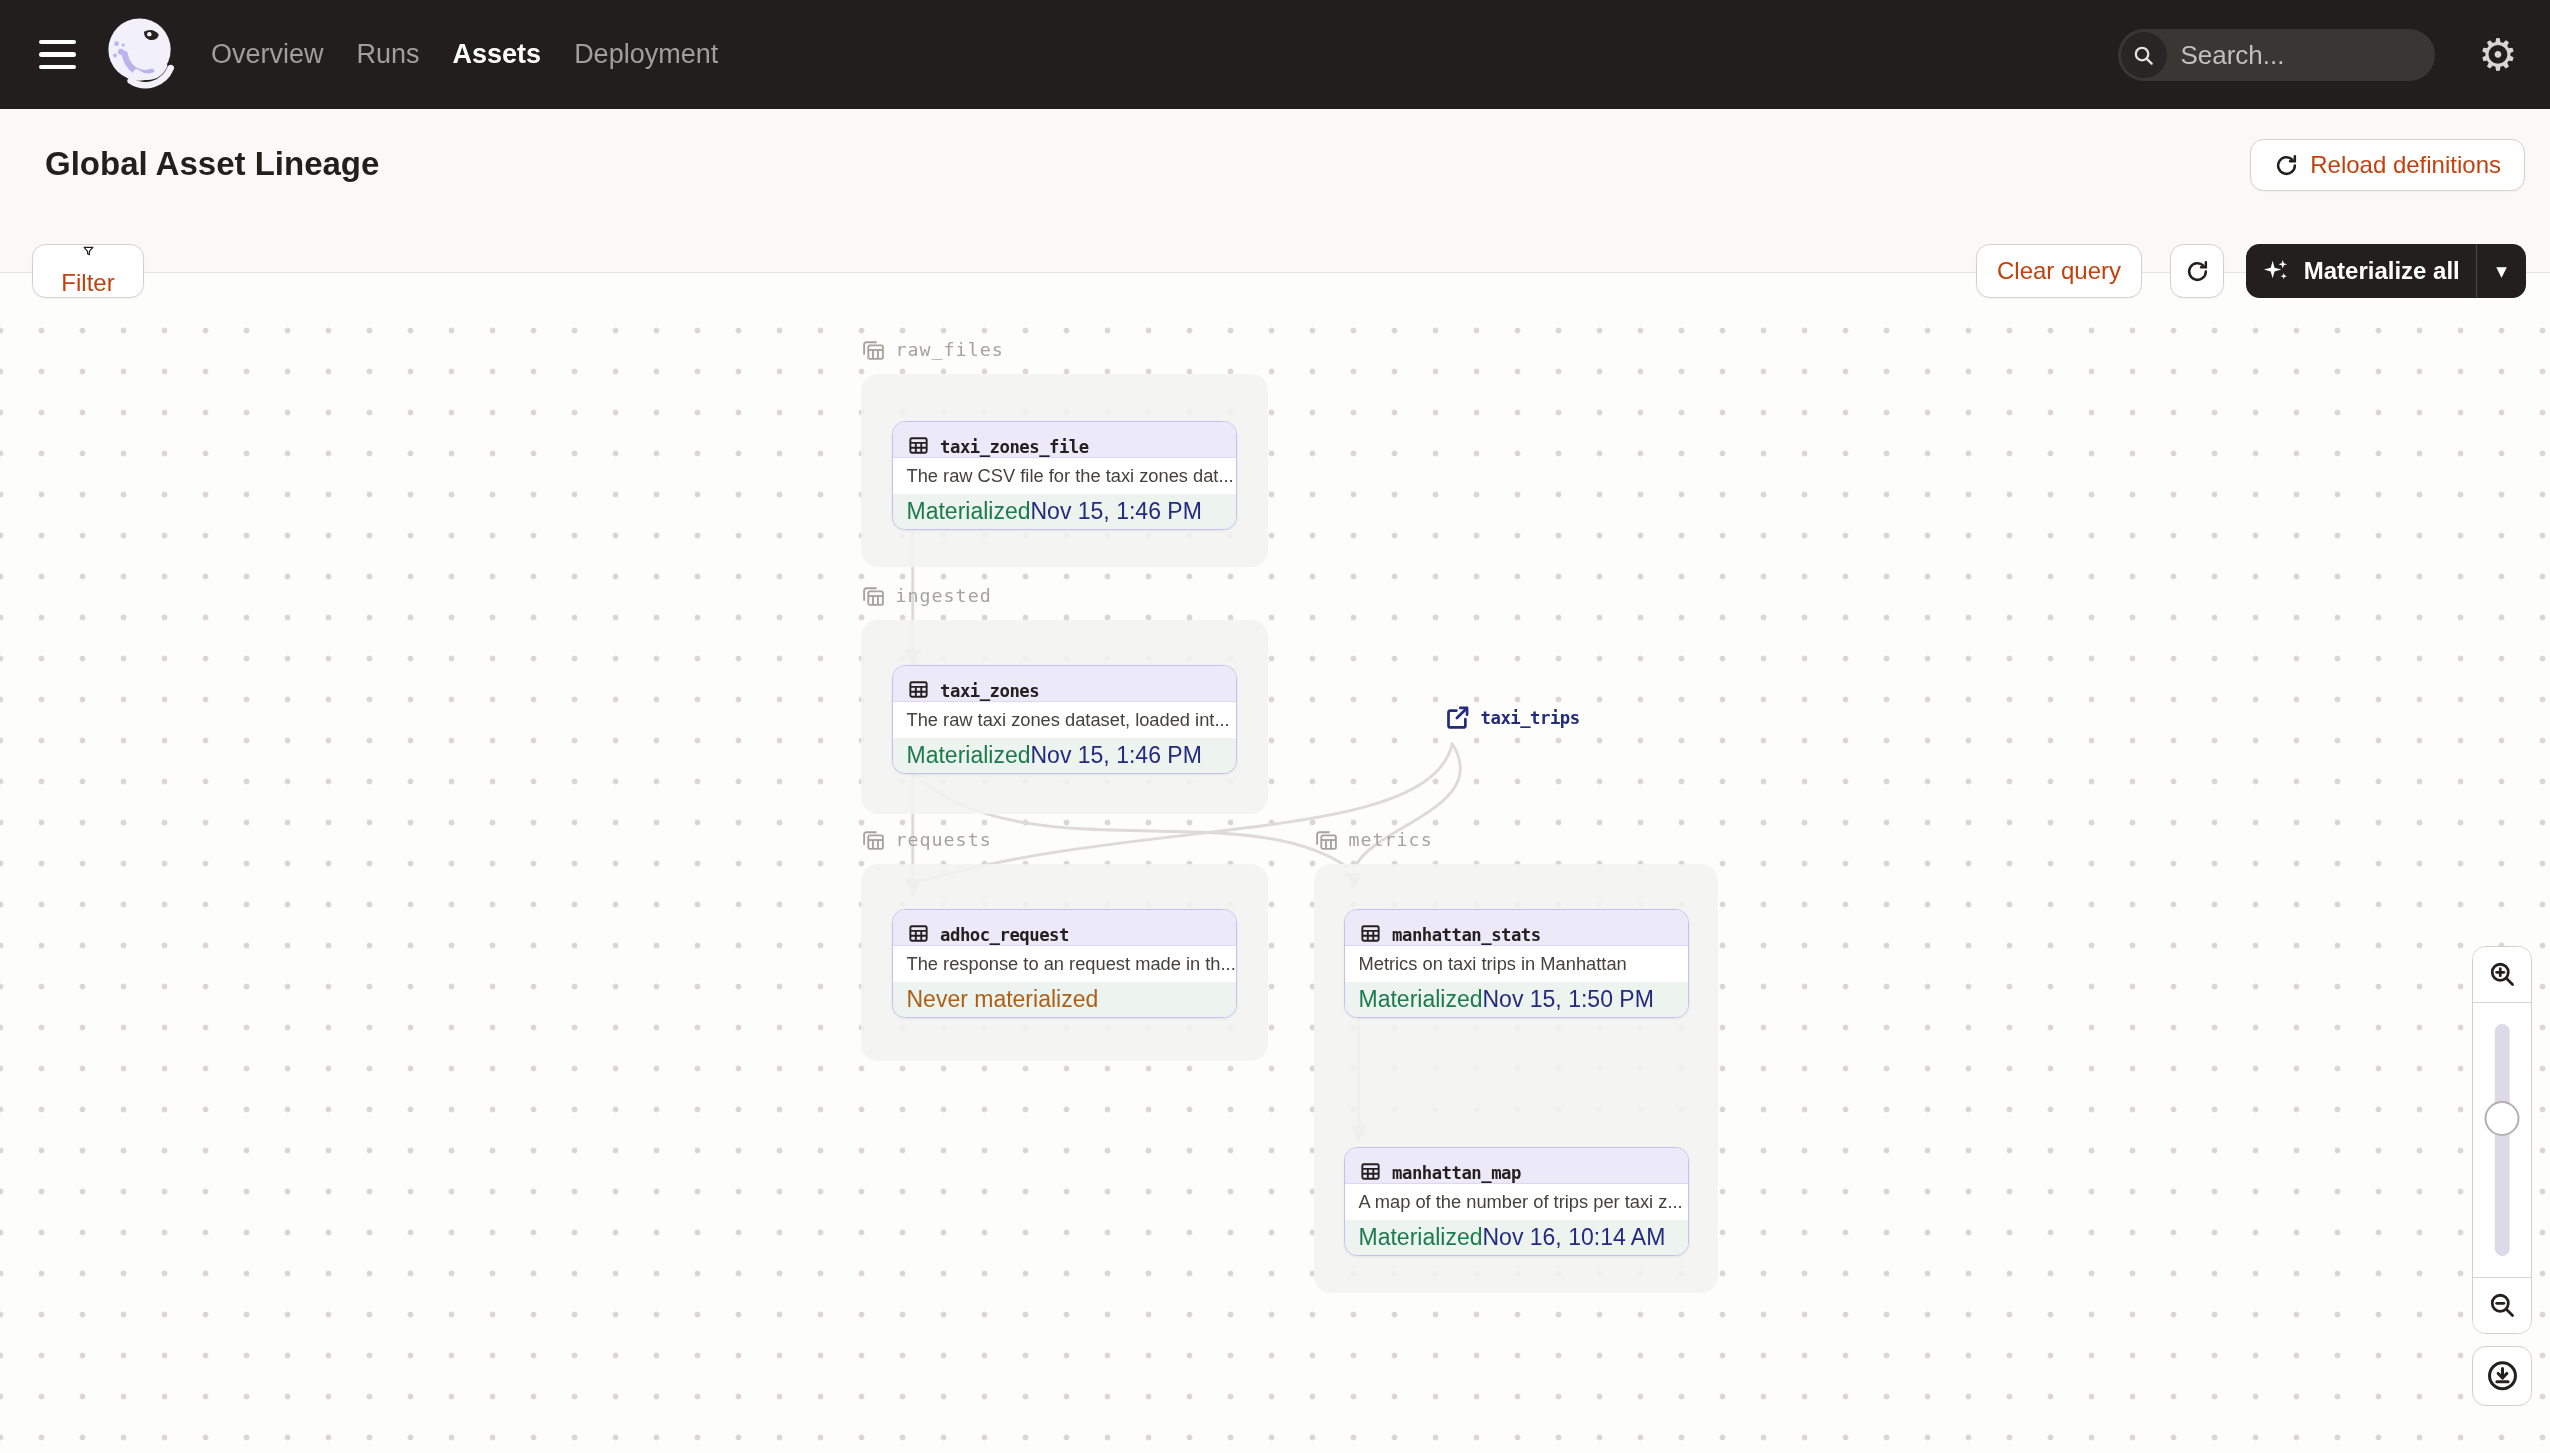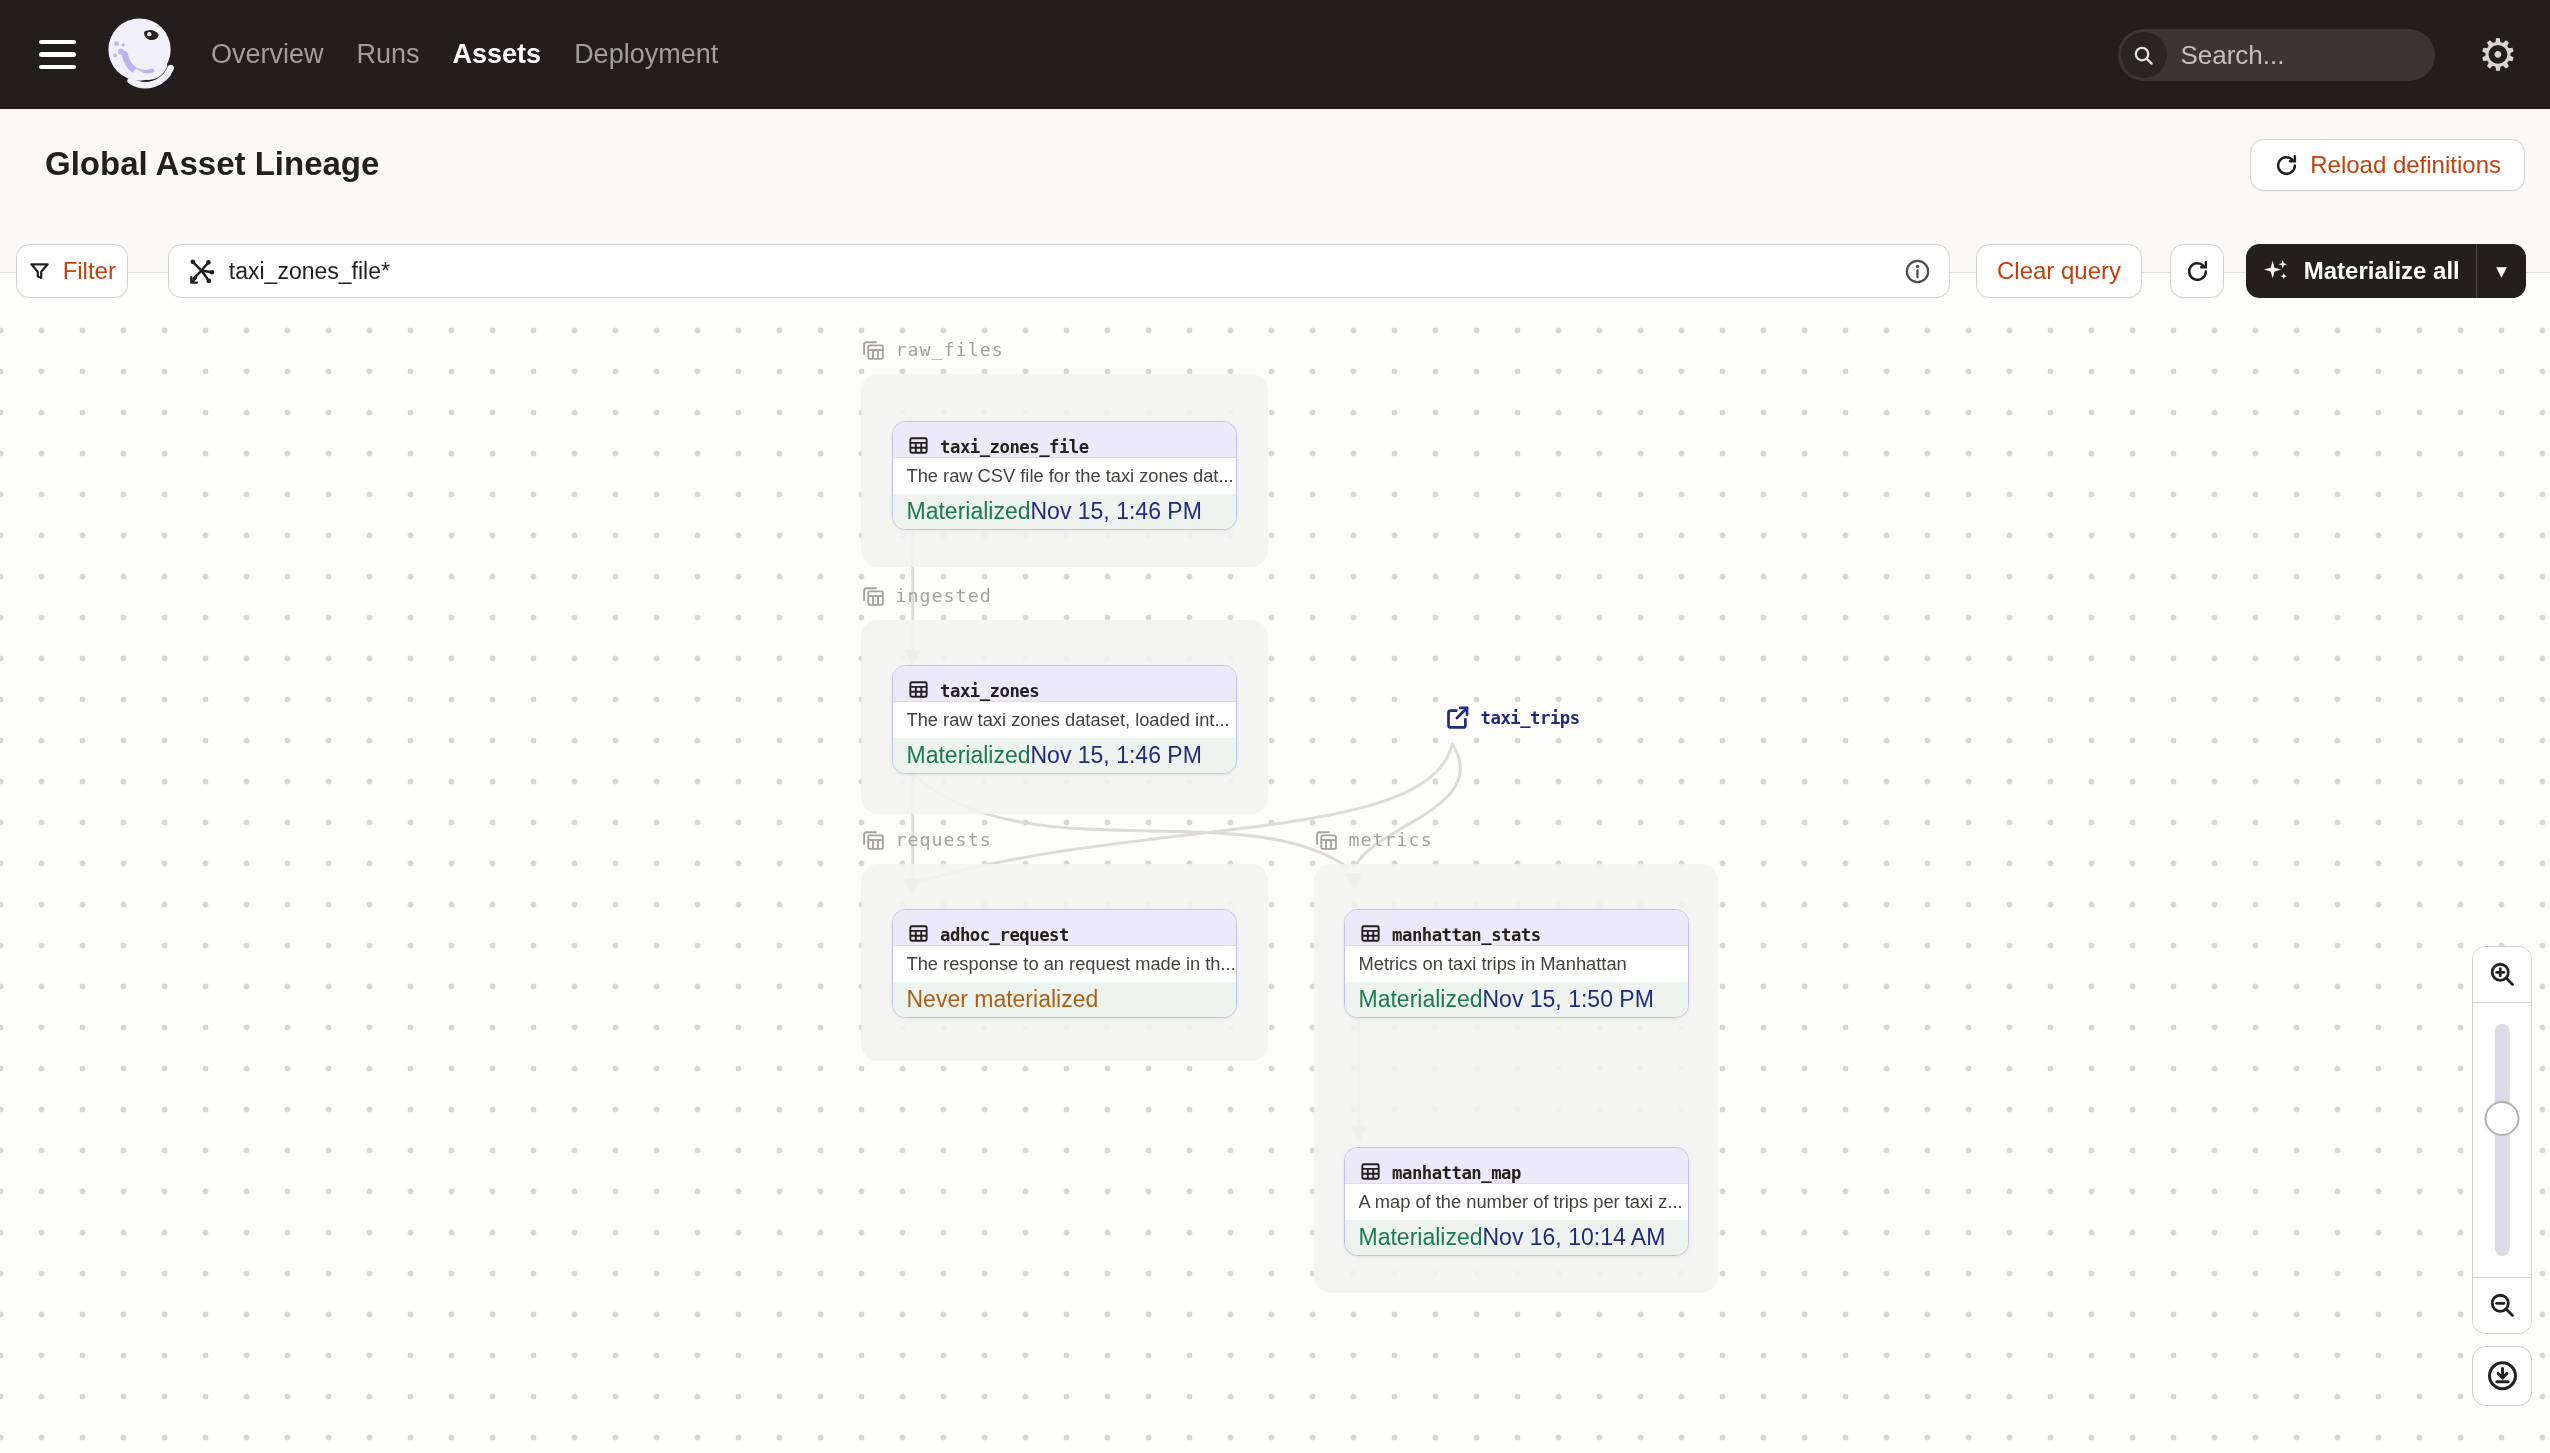--- a/index.html
+++ b/index.html
@@ -49,7 +49,7 @@
   }
   .reload-btn { position:absolute; right:25px; top:30px; height:52px; padding:0 23px; }
   .toolbar-row { position:absolute; left:0; top:135px; width:2550px; height:54px; }
-  .filter-btn { position:absolute; left:16px; top:0; width:112px; height:54px; }
+  .filter-btn { position:absolute; left:32px; top:0; width:112px; height:54px;flex-direction:column; }
   .querybox {
     position:absolute; left:168px; top:0; width:1782px; height:54px;
     background:#FFFFFF; border:1px solid #D4D1CE; border-radius:13.5px;

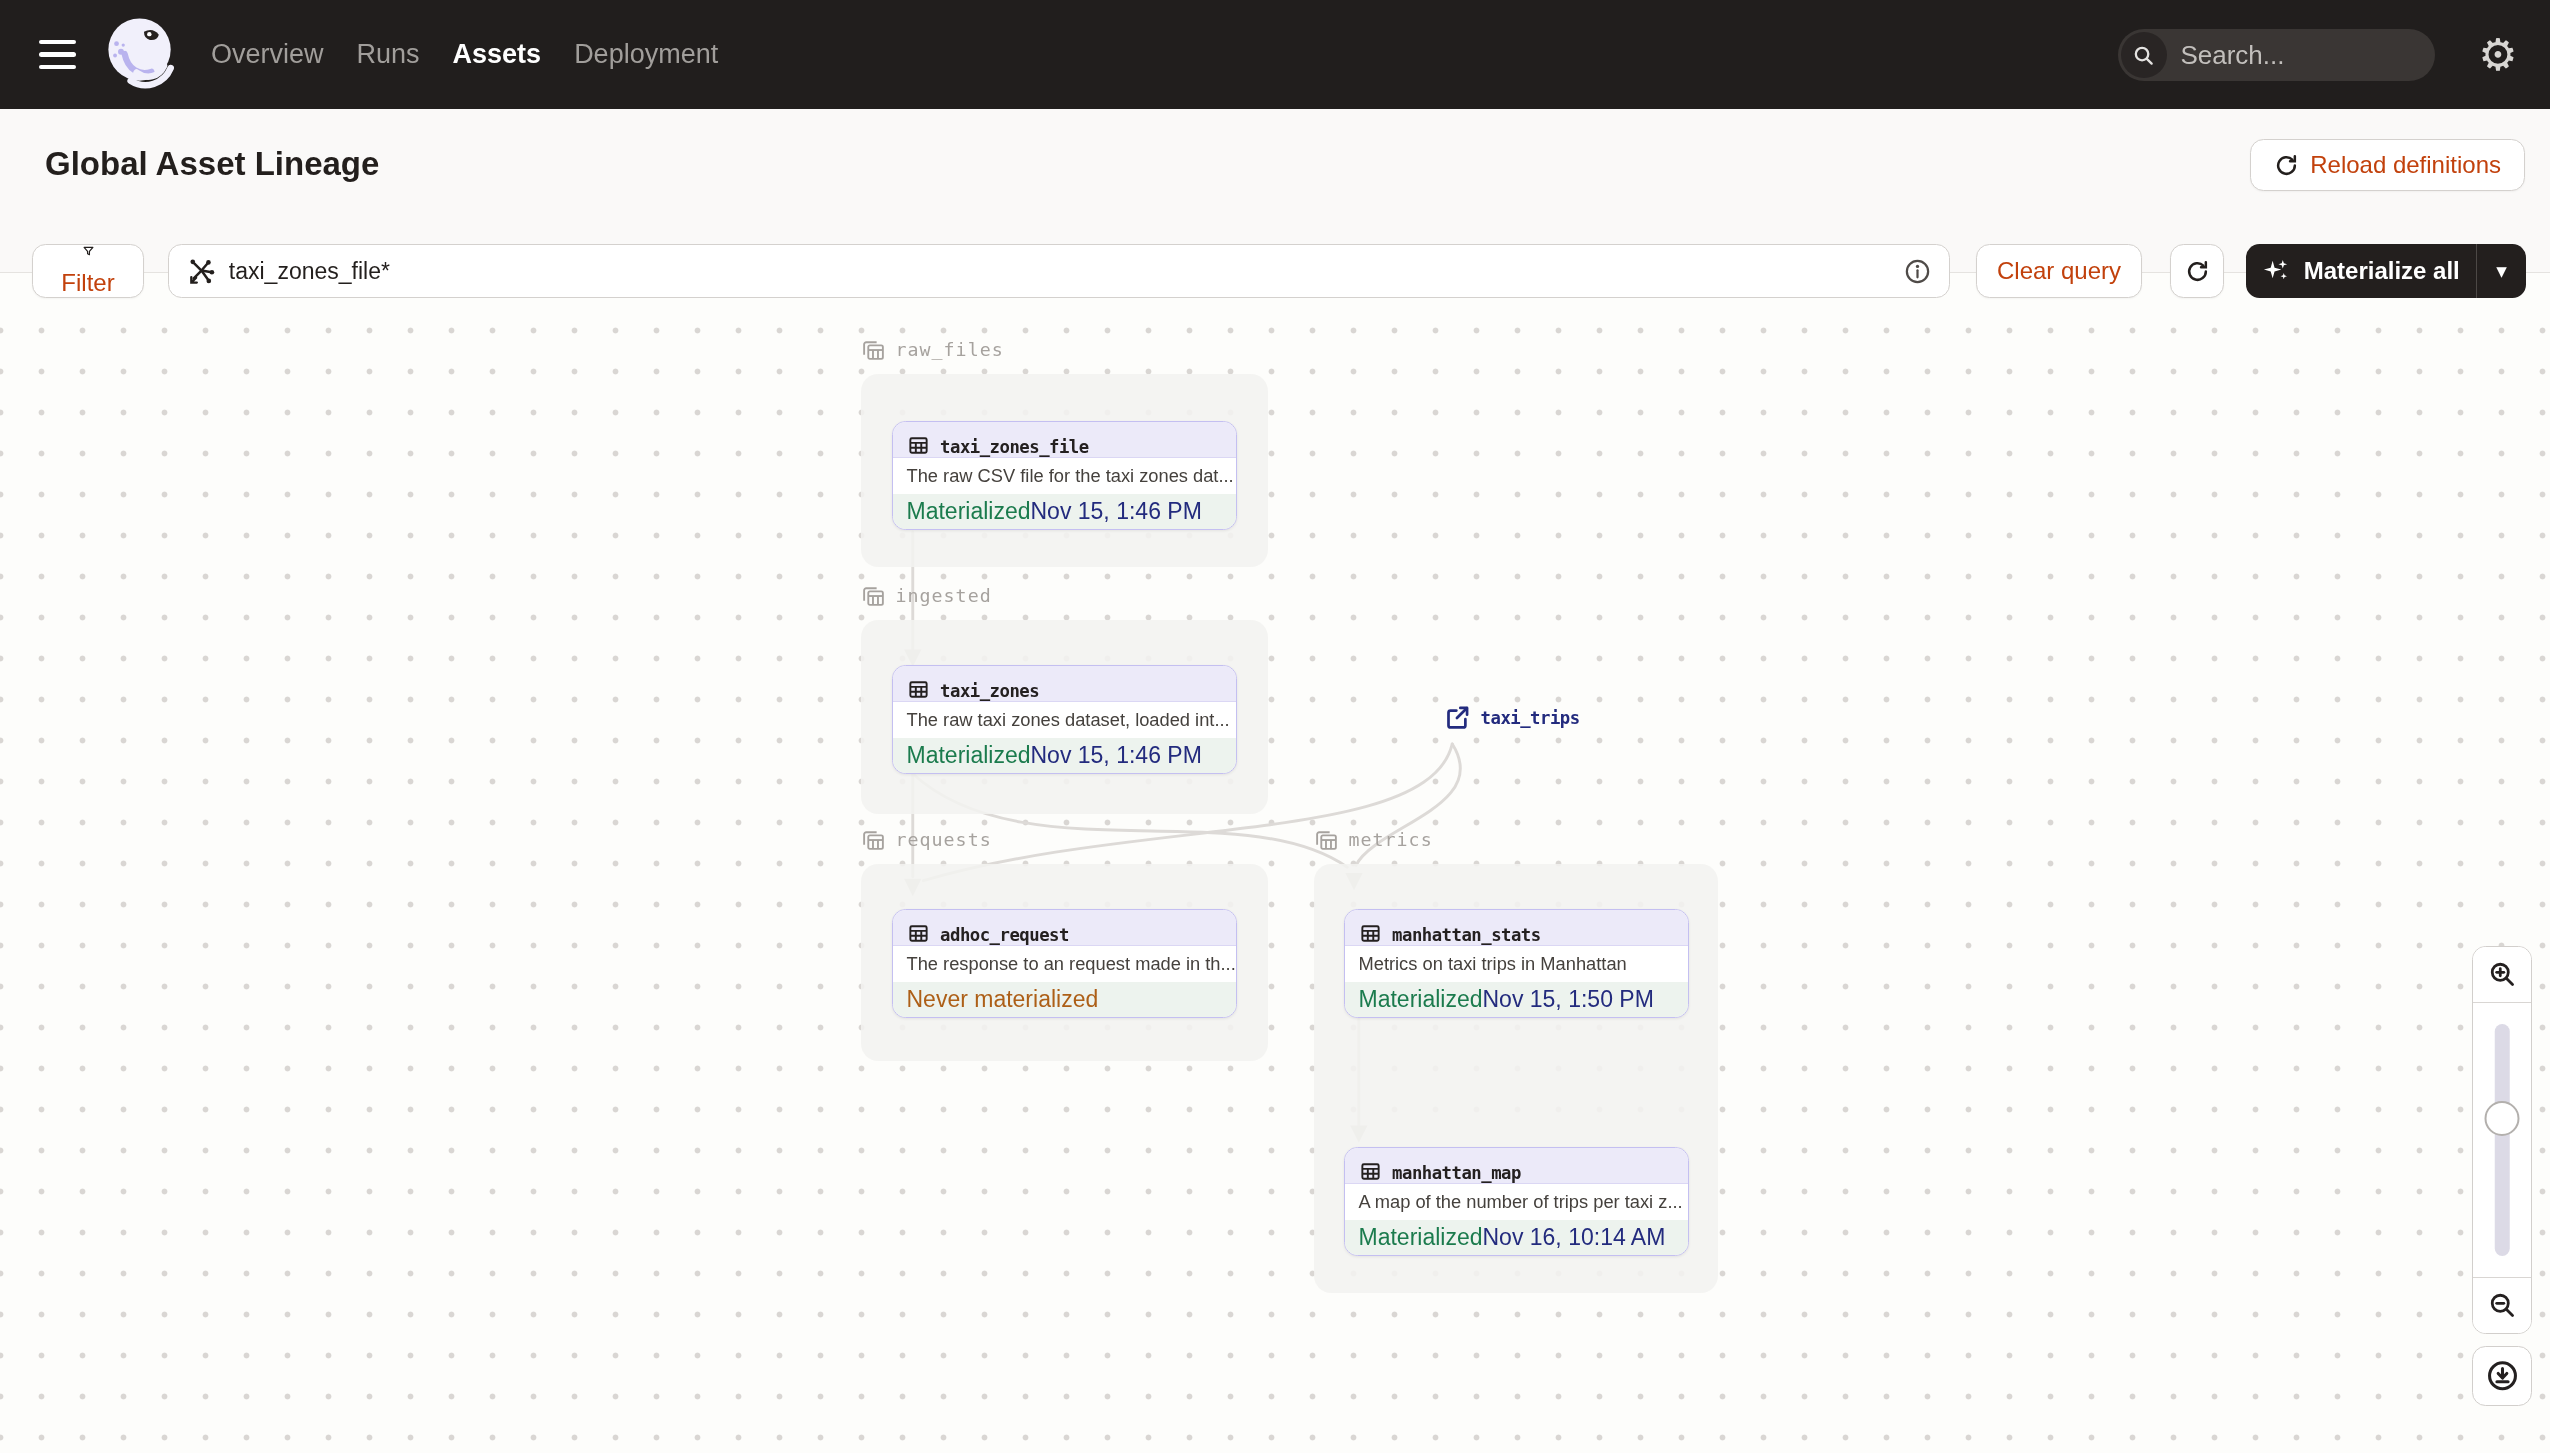--- a/index.html
+++ b/index.html
@@ -189,26 +189,6 @@
         <span>Filter</span>
       </div>
 
-      <div class="querybox">
-        <svg width="29" height="29" viewBox="0 0 30 30" fill="none" stroke="#231F1D" stroke-width="2.6" stroke-linecap="round">
-          <line x1="16" y1="14" x2="8.5" y2="6.5"></line>
-            <circle cx="7" cy="5" r="2.4" fill="#231F1D" stroke="none"></circle>
-          <line x1="16" y1="14" x2="22" y2="7"></line>
-            <circle cx="23.2" cy="5.6" r="2.4" fill="#231F1D" stroke="none"></circle>
-          <line x1="16" y1="14" x2="25" y2="15.5"></line>
-            <circle cx="26.8" cy="15.8" r="2.4" fill="#231F1D" stroke="none"></circle>
-          <line x1="16" y1="14" x2="22.5" y2="23"></line>
-            <circle cx="23.6" cy="24.7" r="2.4" fill="#231F1D" stroke="none"></circle>
-          <line x1="16" y1="14" x2="8" y2="22"></line>
-          <path d="M10.5 21.5 L5.5 26.5 M5.5 20.8 v5.7 h5.7" stroke-width="2.4"></path>
-        </svg>
-        <input type="text" value="taxi_zones_file*" style="">
-        <svg width="29" height="29" viewBox="0 0 30 30" fill="none" stroke="#4F4B48" stroke-width="2.3">
-          <circle cx="15" cy="15" r="11"></circle>
-          <circle cx="15" cy="9.8" r="1.7" fill="#4F4B48" stroke="none"></circle>
-          <line x1="15" y1="13.8" x2="15" y2="21" stroke-linecap="round"></line>
-        </svg>
-      </div>
 
       <div class="btn clear-btn">
         <span>Clear query</span>

